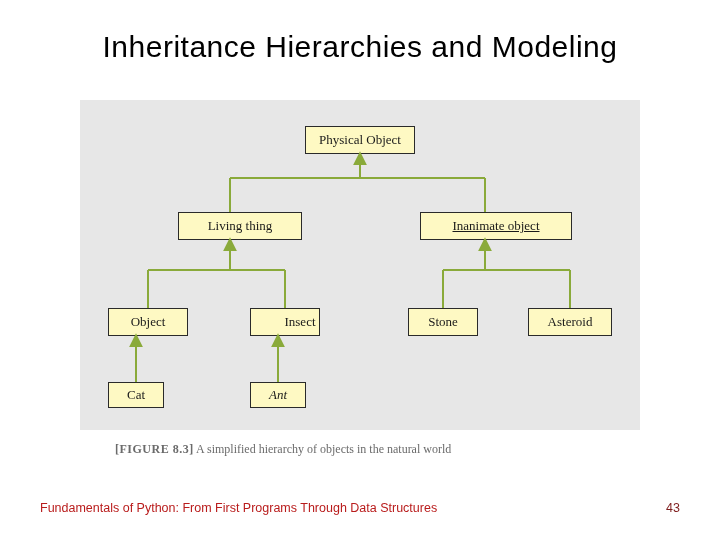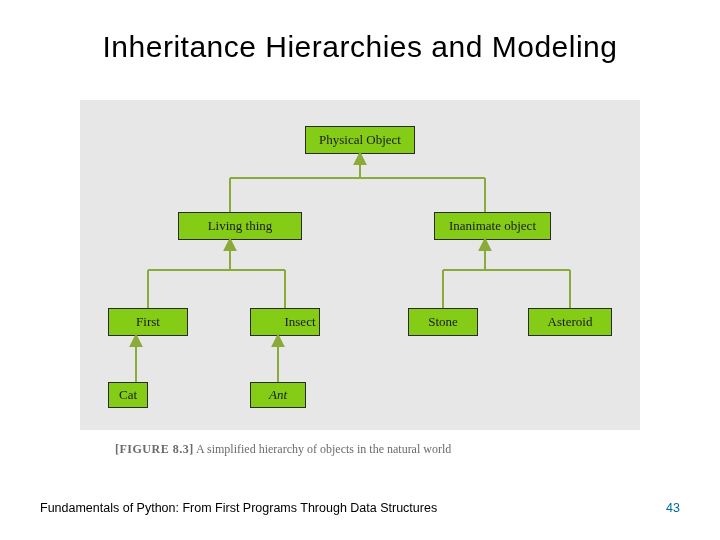--- a/index.html
+++ b/index.html
@@ -9,7 +9,7 @@
   .diagram-panel { position: absolute; left: 80px; top: 100px; width: 560px; height: 330px; background: #e7e7e7; }
   .diagram { position: relative; width: 100%; height: 100%; }
   .node {
-    position: absolute; background: #84cc16; border: 1.5px solid #2a2a2a;
+    position: absolute; background: #fef9c3; border: 1.5px solid #2a2a2a;
     font-family: Georgia, 'Times New Roman', serif; font-size: 13px; color: #1a1a1a;
     display: flex; align-items: center; justify-content: center;
     padding: 3px 10px; white-space: nowrap;

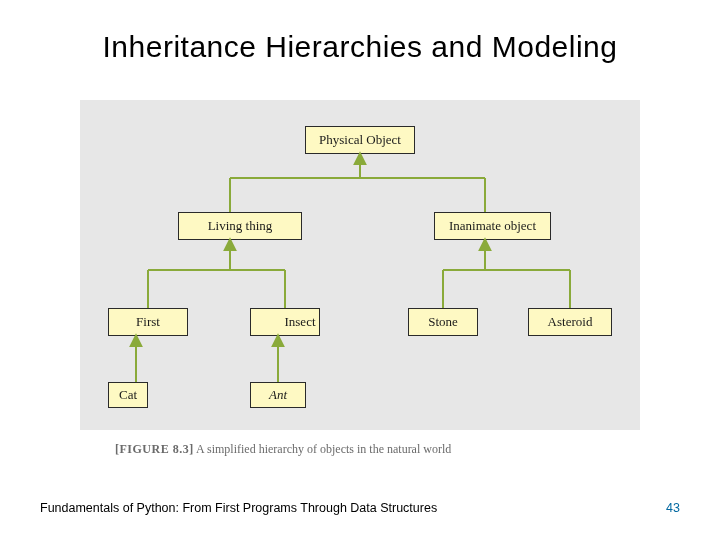--- a/index.html
+++ b/index.html
@@ -33,7 +33,7 @@
       <div class="node" style="left:225px; top:26px; width:110px; height:28px;">Physical Object</div>
 
       <div class="node" style="left:98px; top:112px; width:124px; height:28px;">Living thing</div>
-      <div class="node" style="left:354px; top:112px; width:117px; height:28px;">Inanimate object</div>
+      <div class="node" style="left:340px; top:112px; width:152px; height:28px;text-decoration:underline;">Inanimate object</div>
 
       <div class="node" style="left:28px;  top:208px; width:80px; height:28px;">First</div>
       <div class="node" style="left:170px; top:208px; width:70px; height:28px;padding-left:40px;">Insect</div>

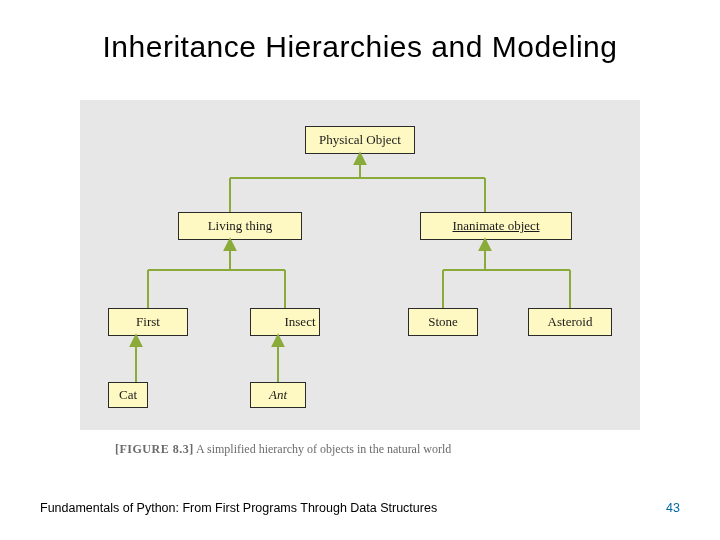--- a/index.html
+++ b/index.html
@@ -35,7 +35,7 @@
       <div class="node" style="left:98px; top:112px; width:124px; height:28px;">Living thing</div>
       <div class="node" style="left:340px; top:112px; width:152px; height:28px;text-decoration:underline;">Inanimate object</div>
 
-      <div class="node" style="left:28px;  top:208px; width:80px; height:28px;">First</div>
+      <div class="node" style="left:28px;  top:208px; width:80px; height:28px;">Object</div>
       <div class="node" style="left:170px; top:208px; width:70px; height:28px;padding-left:40px;">Insect</div>
       <div class="node" style="left:328px; top:208px; width:70px; height:28px;">Stone</div>
       <div class="node" style="left:448px; top:208px; width:84px; height:28px;">Asteroid</div>

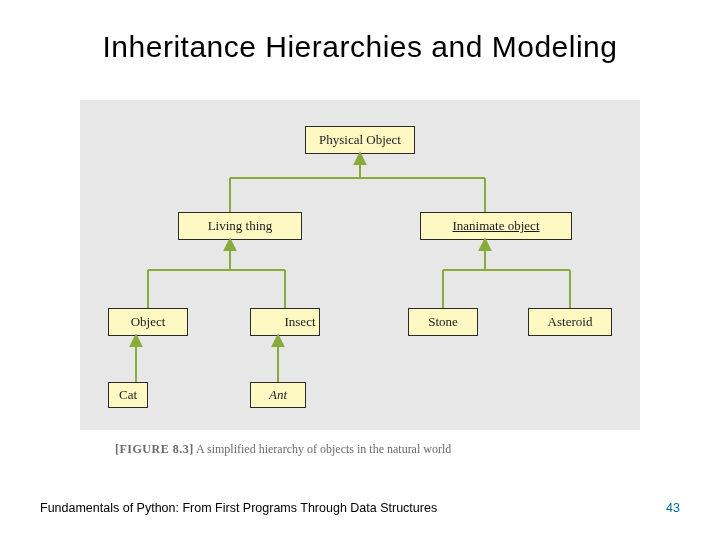--- a/index.html
+++ b/index.html
@@ -40,7 +40,7 @@
       <div class="node" style="left:328px; top:208px; width:70px; height:28px;">Stone</div>
       <div class="node" style="left:448px; top:208px; width:84px; height:28px;">Asteroid</div>
 
-      <div class="node" style="left:28px;  top:282px; width:40px; height:26px;">Cat</div>
+      <div class="node" style="left:28px;  top:282px; width:56px; height:26px;">Cat</div>
       <div class="node" style="left:170px; top:282px; width:56px; height:26px;font-style:italic;">Ant</div>
 
       <svg class="connectors" viewBox="0 0 560 330">

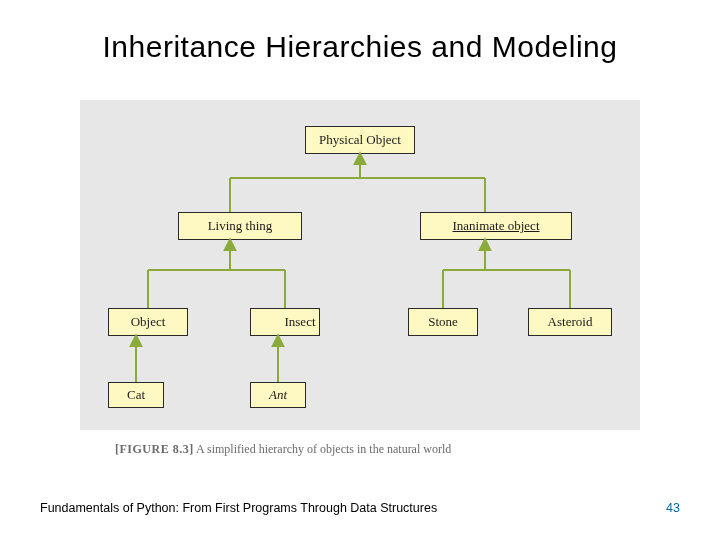--- a/index.html
+++ b/index.html
@@ -17,7 +17,7 @@
   svg.connectors { position: absolute; left: 0; top: 0; width: 100%; height: 100%; pointer-events: none; }
   .caption-row { position: absolute; left: 80px; top: 442px; font-family: Georgia, 'Times New Roman', serif; font-size: 12px; color: #6b6b6b; }
   .caption-row b { font-weight: 700; letter-spacing: 0.5px; margin-left: 35px; }
-  .footer-left { position: absolute; left: 40px; bottom: 25px; font-size: 12.5px; color: #000000; }
+  .footer-left { position: absolute; left: 40px; bottom: 25px; font-size: 12.5px; color: #b91c1c; }
   .footer-right { position: absolute; right: 40px; bottom: 25px; font-size: 12.5px; color: #0369a1; }
 </style>
 </head>

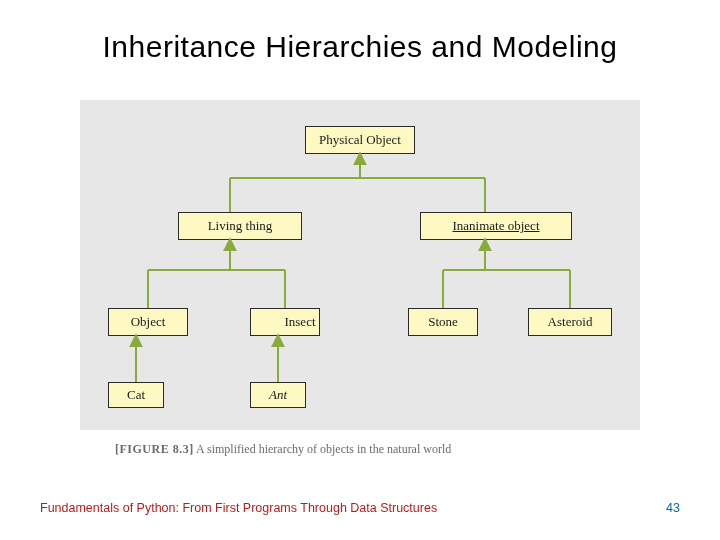--- a/index.html
+++ b/index.html
@@ -18,7 +18,7 @@
   .caption-row { position: absolute; left: 80px; top: 442px; font-family: Georgia, 'Times New Roman', serif; font-size: 12px; color: #6b6b6b; }
   .caption-row b { font-weight: 700; letter-spacing: 0.5px; margin-left: 35px; }
   .footer-left { position: absolute; left: 40px; bottom: 25px; font-size: 12.5px; color: #b91c1c; }
-  .footer-right { position: absolute; right: 40px; bottom: 25px; font-size: 12.5px; color: #0369a1; }
+  .footer-right { position: absolute; right: 40px; bottom: 25px; font-size: 12.5px; color: #7f1d1d; }
 </style>
 </head>
 <body>

